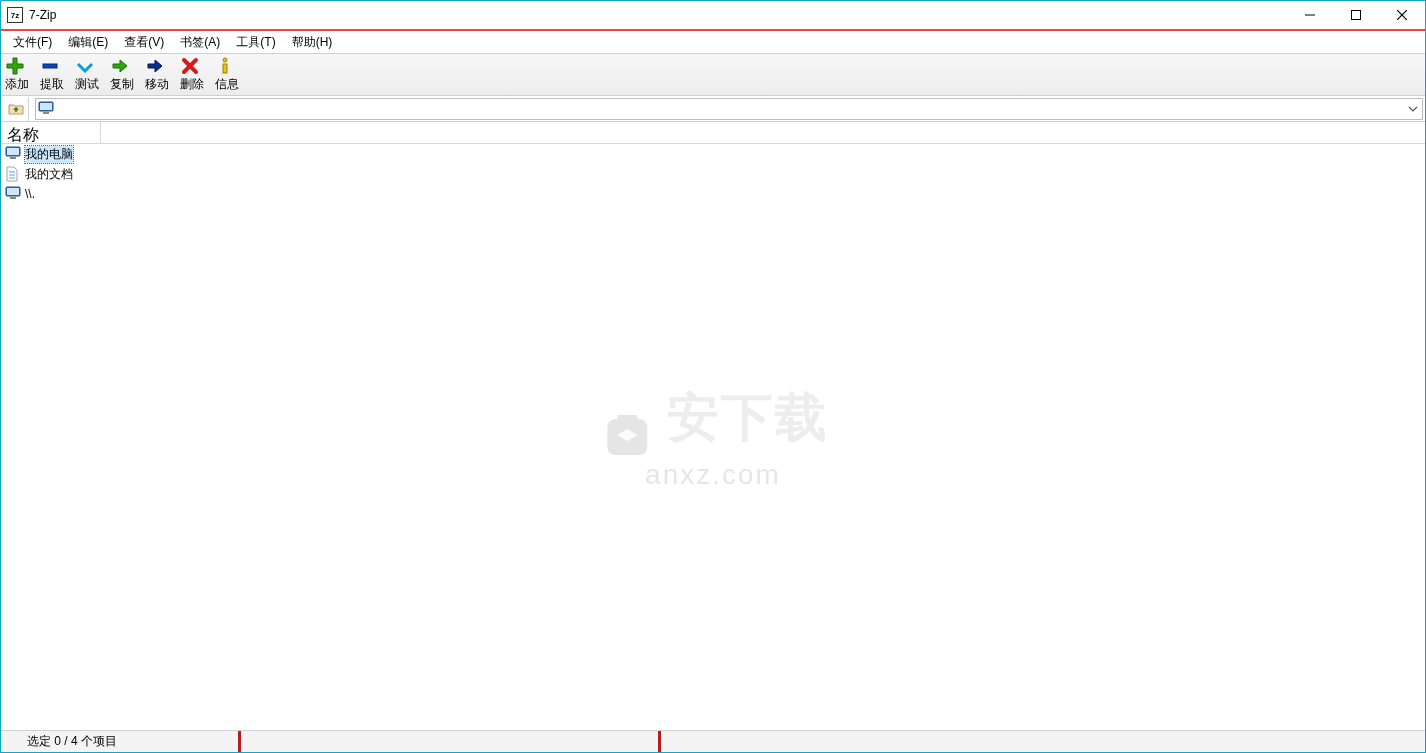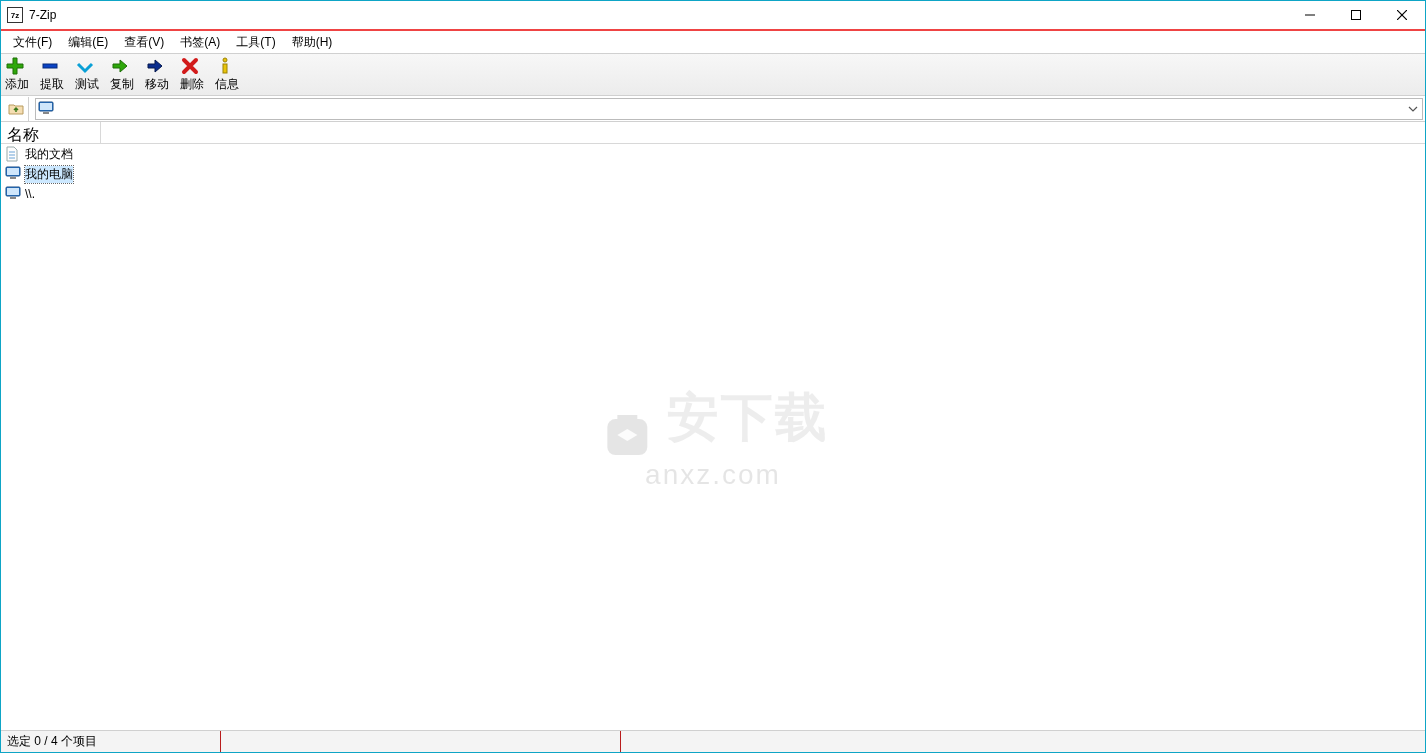--- a/index.html
+++ b/index.html
@@ -301,15 +301,6 @@
     <div class="colheader">名称</div>
   </div>
   <div class="filelist">
-    <div class="frow">
-      <div class="ficon">
-        <svg width="14" height="16" viewBox="0 0 14 16">
-            <path d="M2 1h7l3 3v11H2z" fill="#fdfdfd" stroke="#9aa"></path>
-            <path d="M4 6h6M4 9h6M4 12h6" stroke="#6aa3d6" stroke-width="1"></path>
-          </svg>
-      </div>
-      <span class="flabel">我的文档</span>
-    </div>
     <div class="frow selected">
       <div class="ficon">
         <svg width="16" height="14" viewBox="0 0 16 14">
@@ -322,6 +313,15 @@
     </div>
     <div class="frow">
       <div class="ficon">
+        <svg width="14" height="16" viewBox="0 0 14 16">
+            <path d="M2 1h7l3 3v11H2z" fill="#fdfdfd" stroke="#9aa"></path>
+            <path d="M4 6h6M4 9h6M4 12h6" stroke="#6aa3d6" stroke-width="1"></path>
+          </svg>
+      </div>
+      <span class="flabel">我的文档</span>
+    </div>
+    <div class="frow">
+      <div class="ficon">
         <svg width="16" height="14" viewBox="0 0 16 14">
             <rect x="1" y="1" width="14" height="9" rx="1" fill="#2d7dd2" stroke="#1a4d85"></rect>
             <rect x="2" y="2" width="12" height="7" fill="#cfe6fb"></rect>

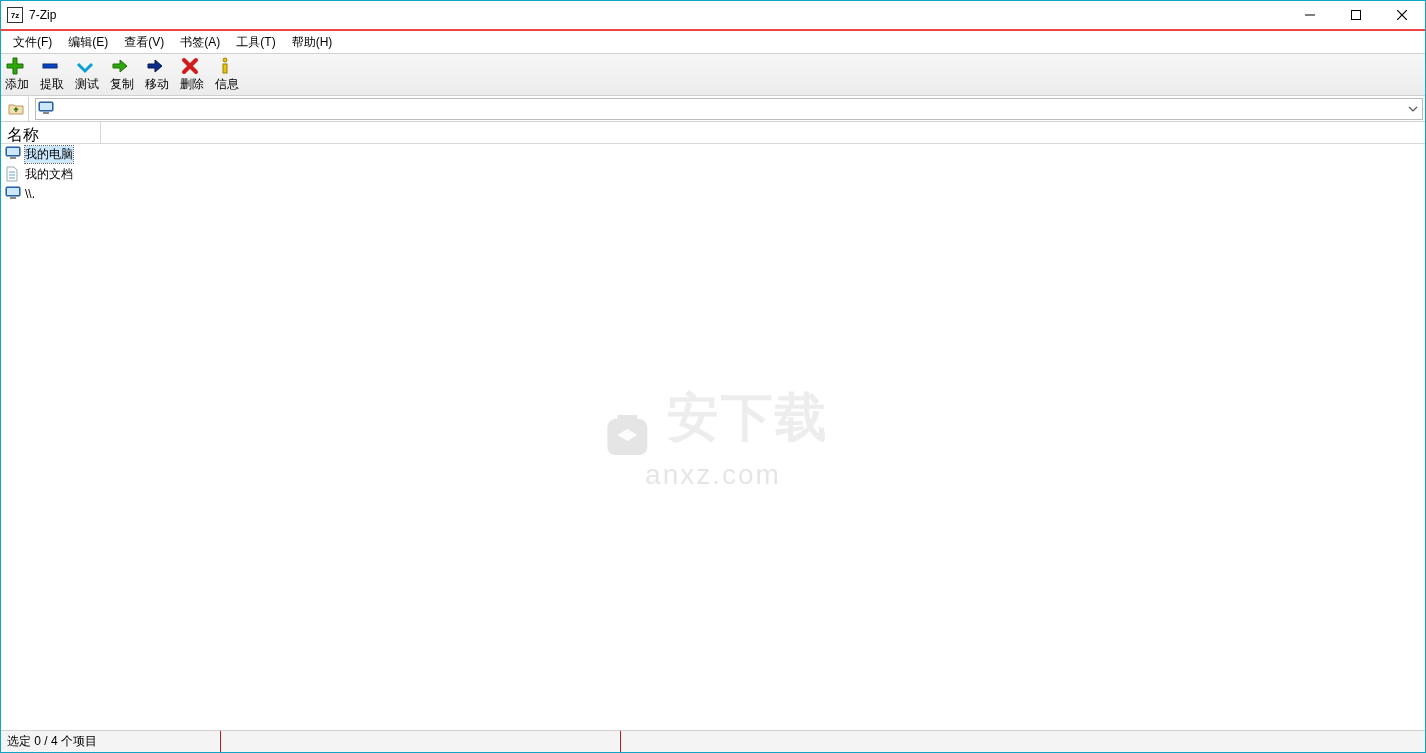--- a/index.html
+++ b/index.html
@@ -167,10 +167,10 @@
   align-items: center;
 }
 .statuscell {
-  border-right: 1px solid #b91c1c;
+  border-right: 3px solid #b91c1c;
   height: 100%;
   padding: 0 6px;
-  display: flex; align-items: center;
+  display: flex; align-items: center; margin-left: 20px;
 }
 .statuscell.main { width: 220px; }
 .statuscell.side { width: 400px; }

